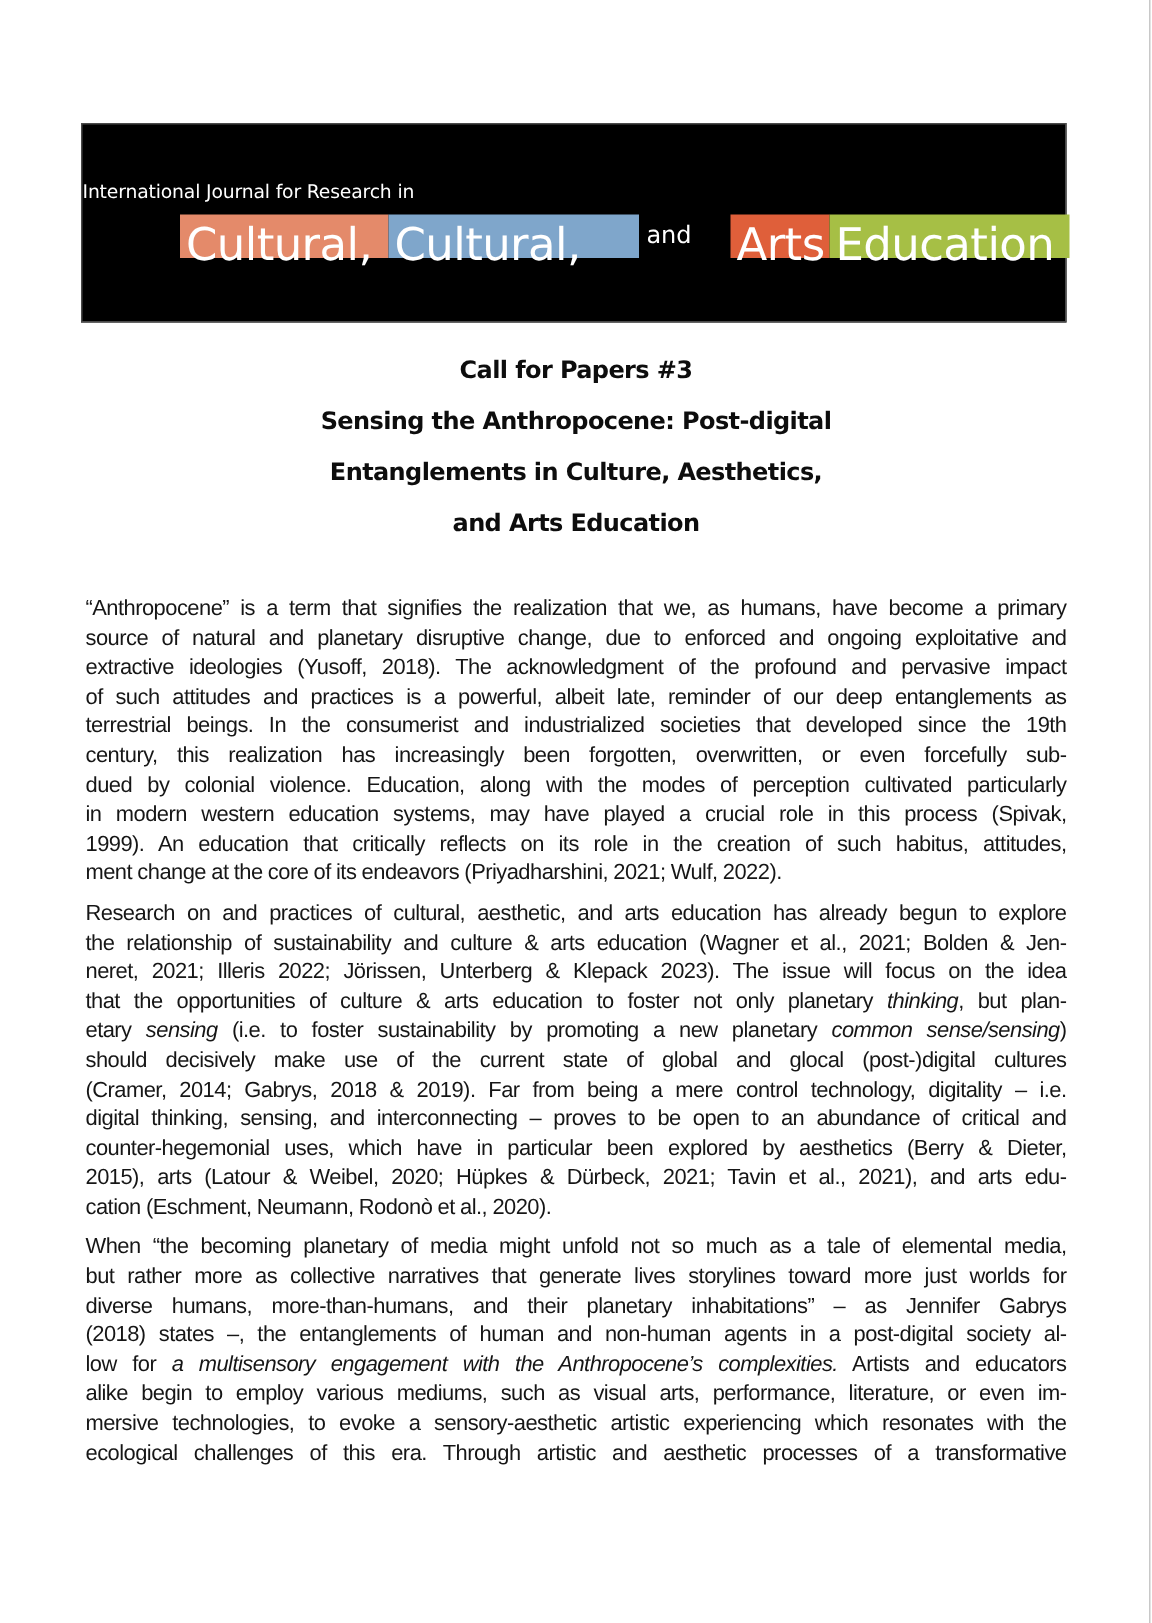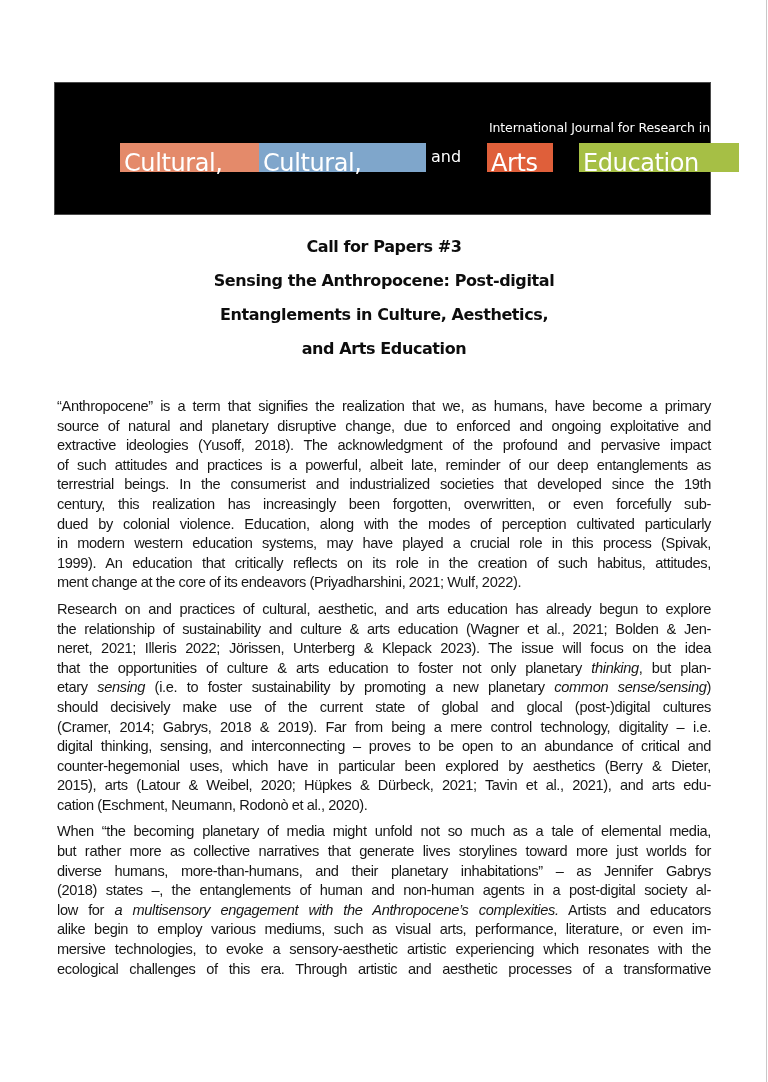--- a/index.html
+++ b/index.html
@@ -38,12 +38,11 @@
       left: 0;
       right: 0;
       top: 37px;
-      text-align: right;
+      text-align: left;
       color: #ffffff;
       font-family: "DejaVu Sans", sans-serif;
       font-size: 12.5px;
       letter-spacing: -0.1px;
-      padding-left: 46px;
     }
     .banner-title {
       position: absolute;

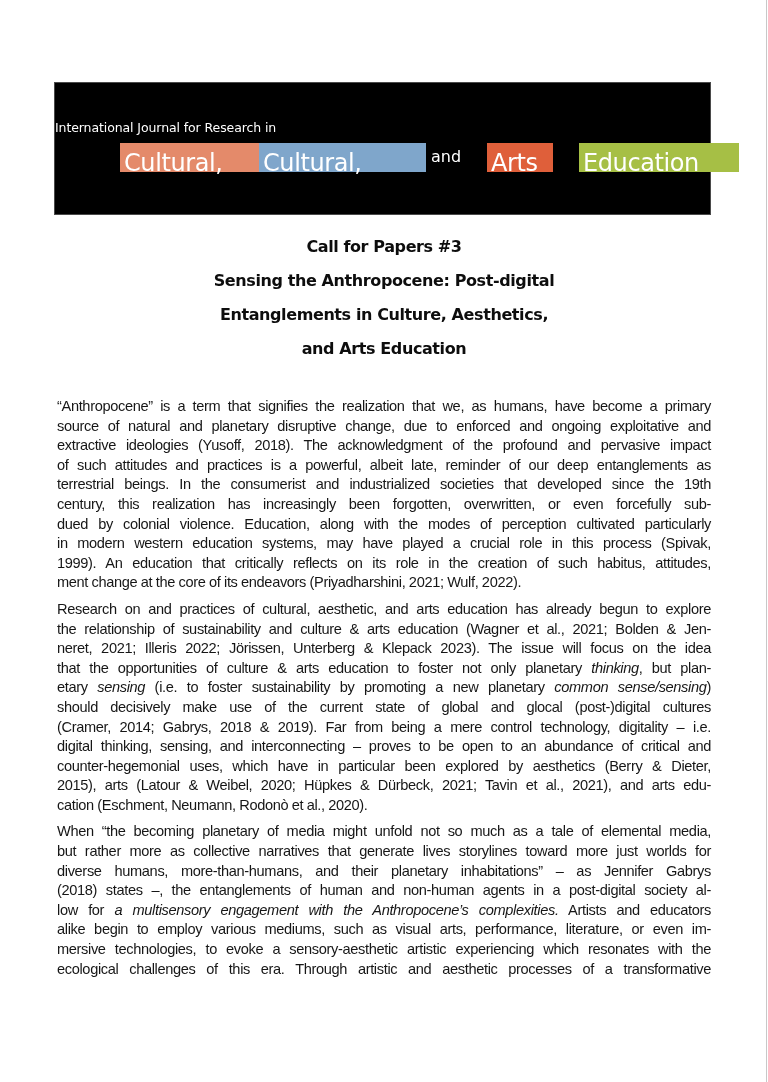--- a/index.html
+++ b/index.html
@@ -57,7 +57,7 @@
     .seg {
       display: flex;
       align-items: center;
-      font-size: 24px;
+      font-size: 30px;
       line-height: 29px;
       padding: 12px 3px 0 4px;
       letter-spacing: -0.4px;

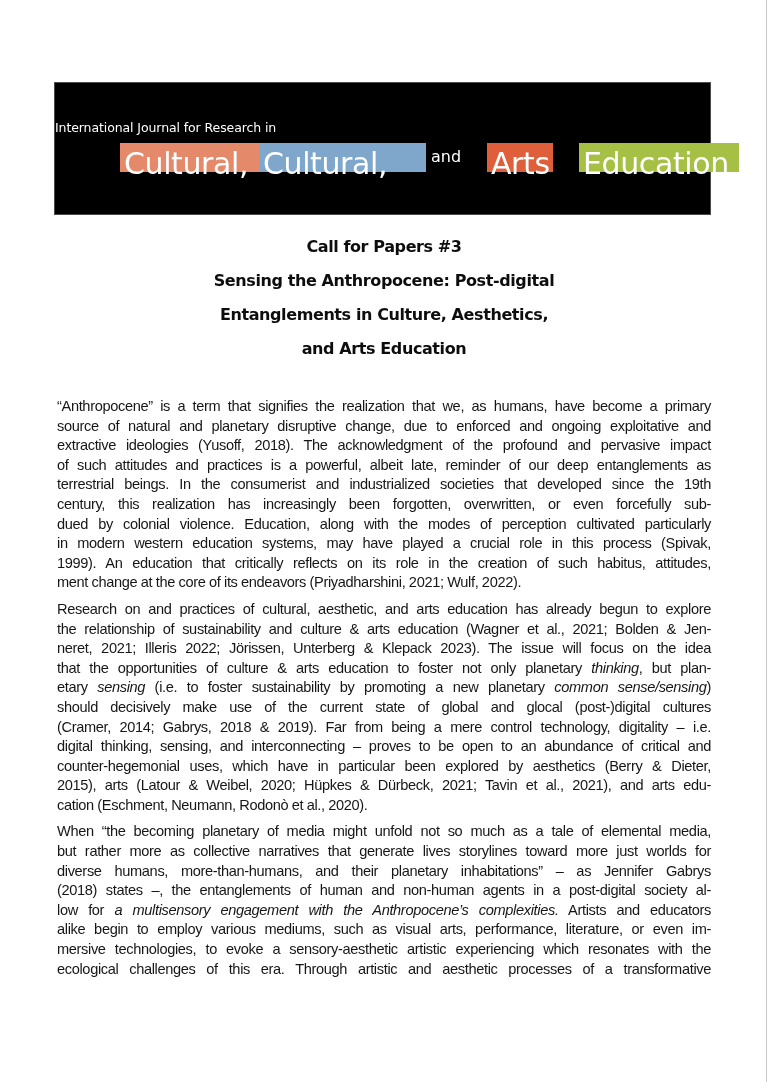--- a/index.html
+++ b/index.html
@@ -66,7 +66,7 @@
     .seg.c1 { width: 139px; box-sizing: border-box; }
     .seg.c2 { width: 167px; box-sizing: border-box; }
     .seg.c3 { width: 66px; box-sizing: border-box; margin-left: 21px; }
-    .seg.c4 { width: 160px; box-sizing: border-box; margin-left: 26px; }
+    .seg.c4 { width: 160px; box-sizing: border-box; }
     .seg-and {
       display: flex;
       align-items: flex-end;

